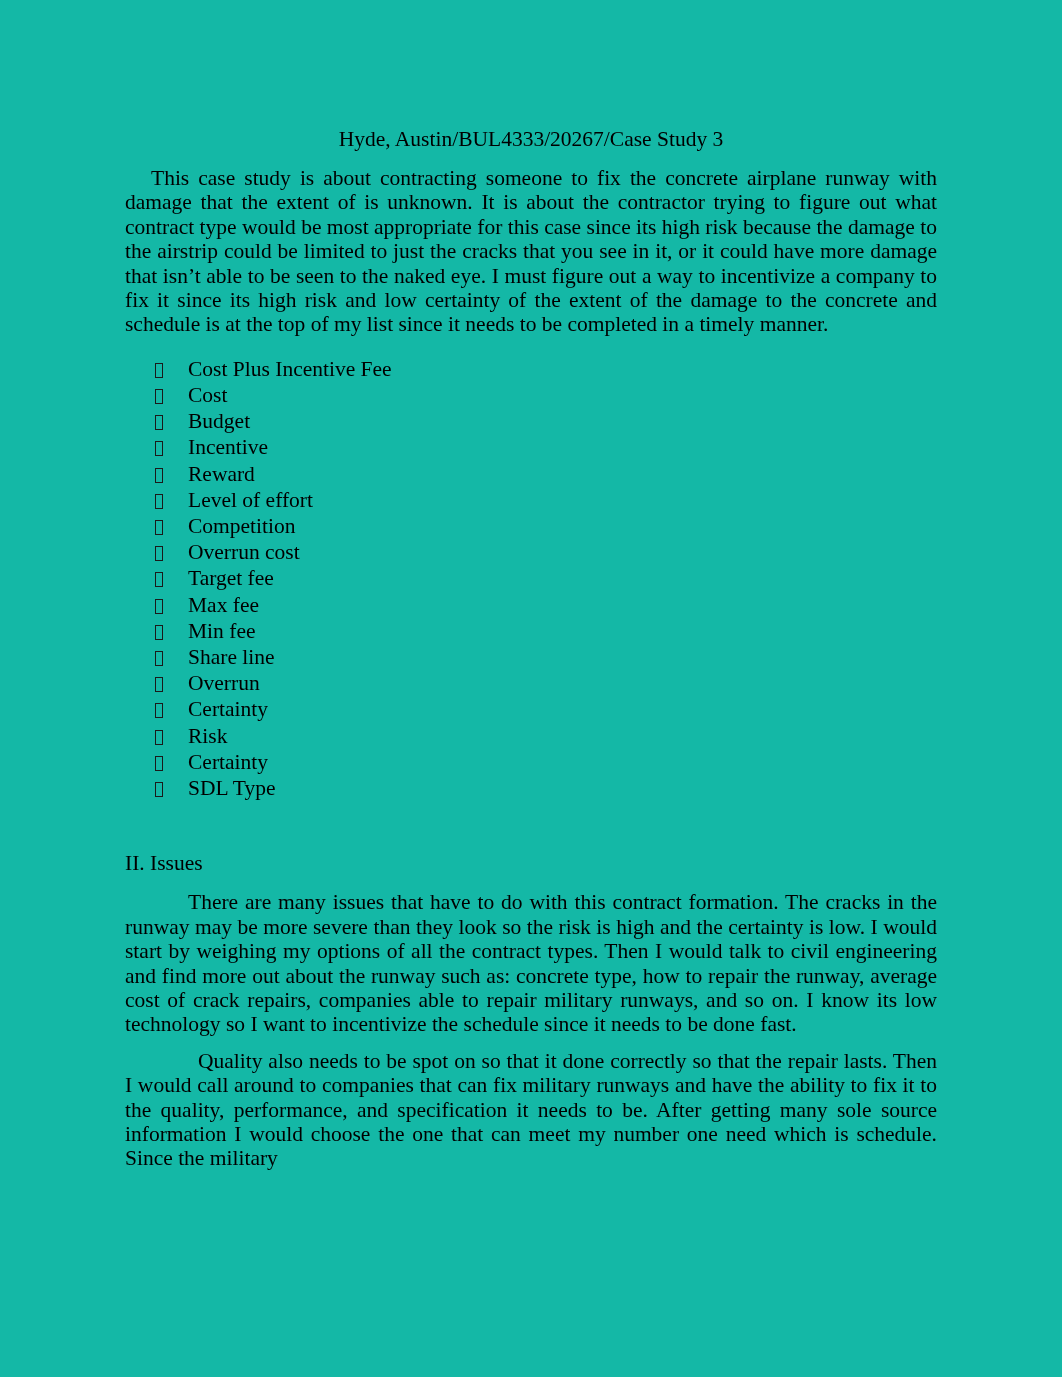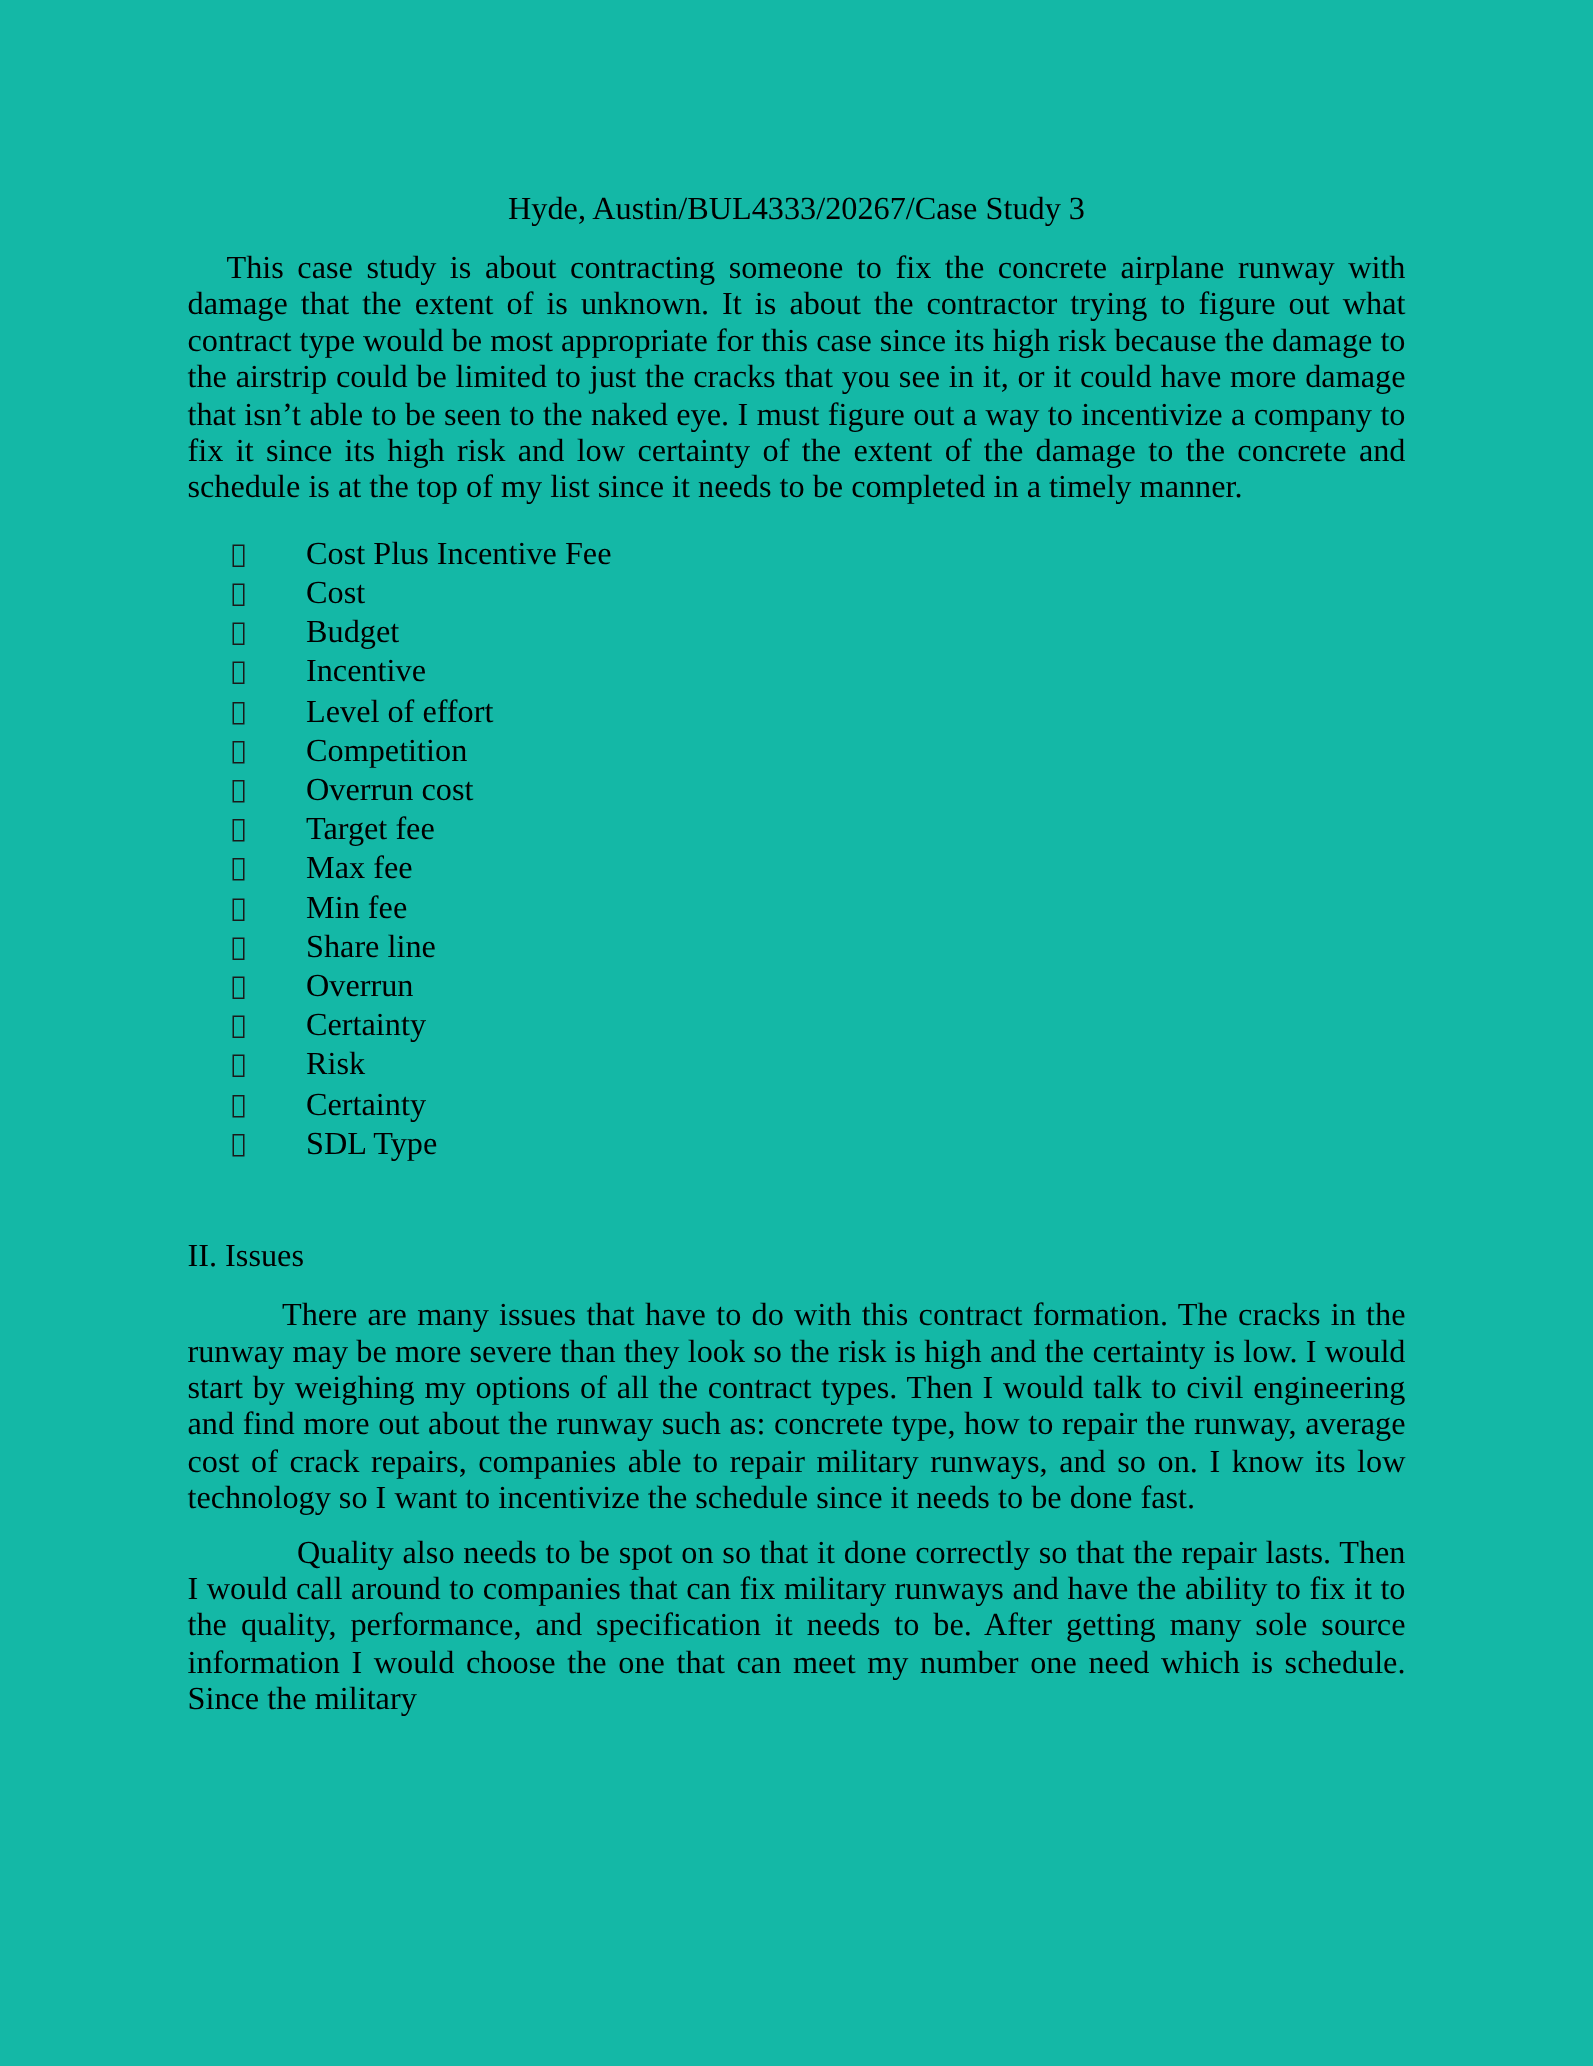--- a/index.html
+++ b/index.html
@@ -69,7 +69,6 @@
     line-height: 26.2px;
     margin: 0;
     padding: 0;
-    gap: 16px;
   }
   .bullet-marker {
     flex: 0 0 auto;

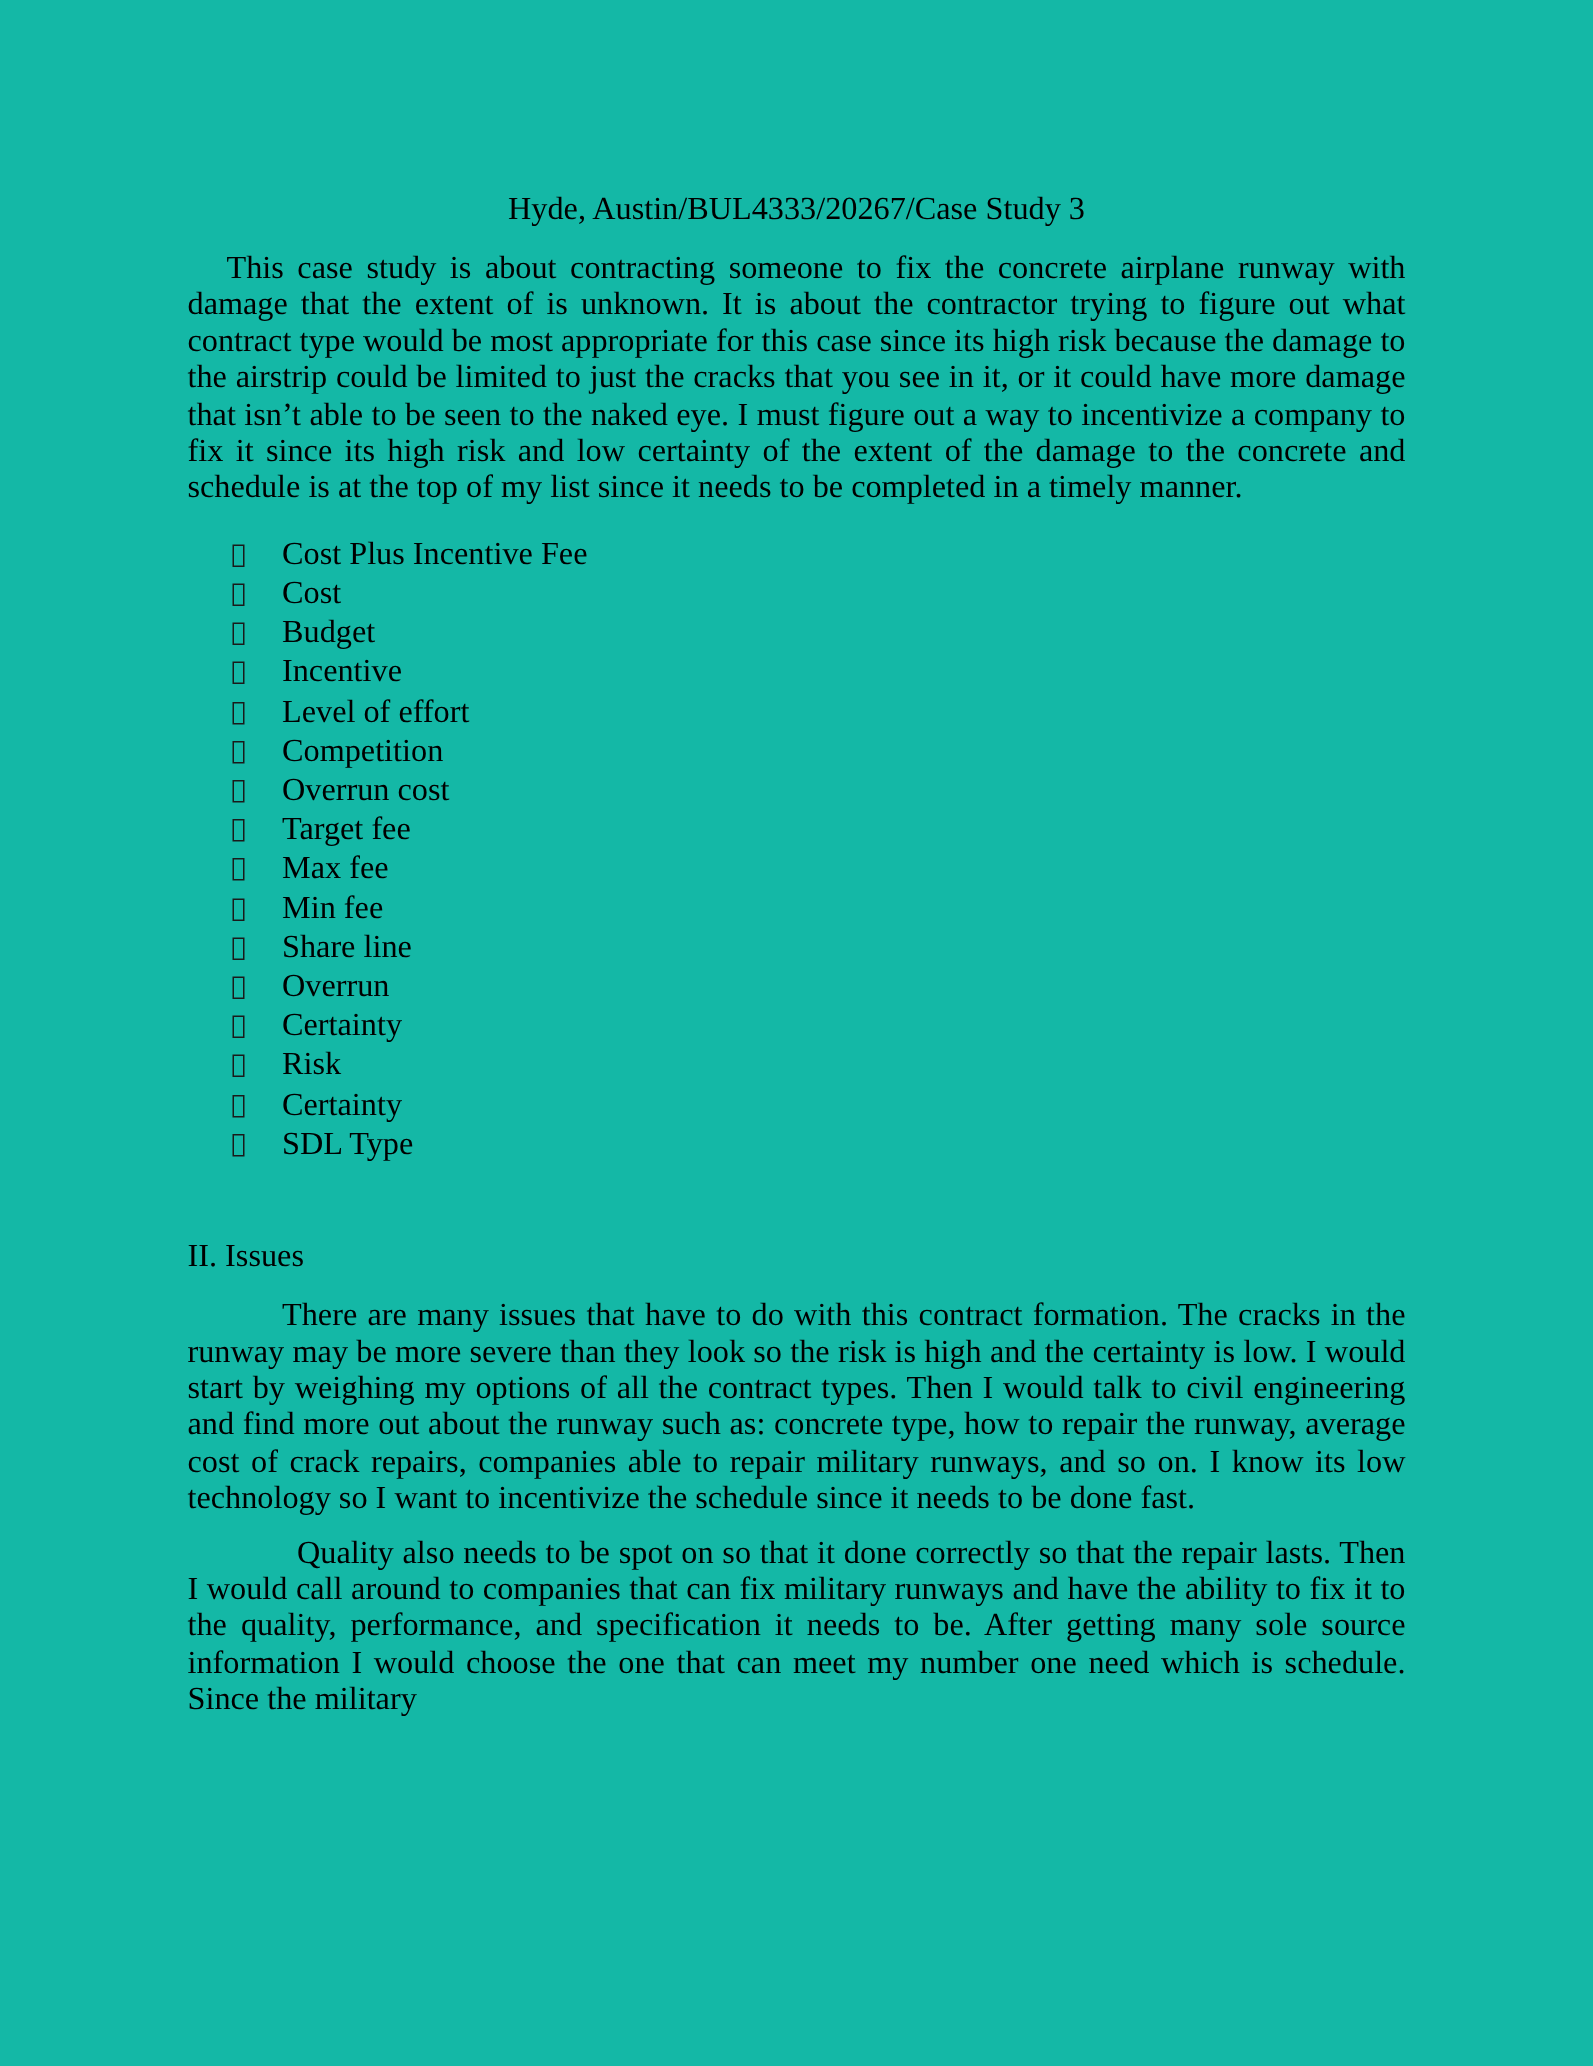--- a/index.html
+++ b/index.html
@@ -121,6 +121,10 @@
       </li>
       <li class="bullet-item">
         <span class="bullet-marker"><span class="tofu"></span></span>
+        <span class="bullet-label">Reward</span>
+      </li>
+      <li class="bullet-item">
+        <span class="bullet-marker"><span class="tofu"></span></span>
         <span class="bullet-label">Level of effort</span>
       </li>
       <li class="bullet-item">

